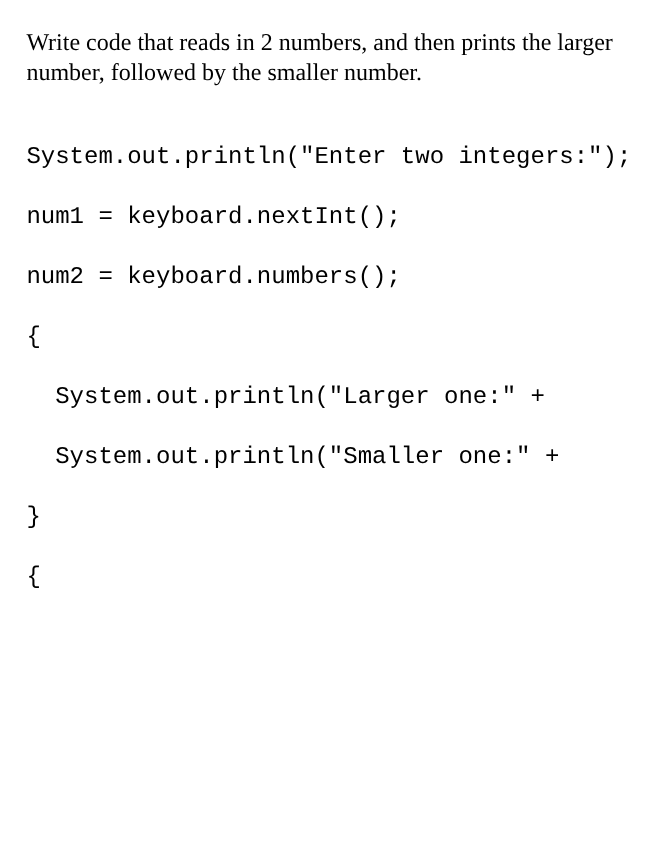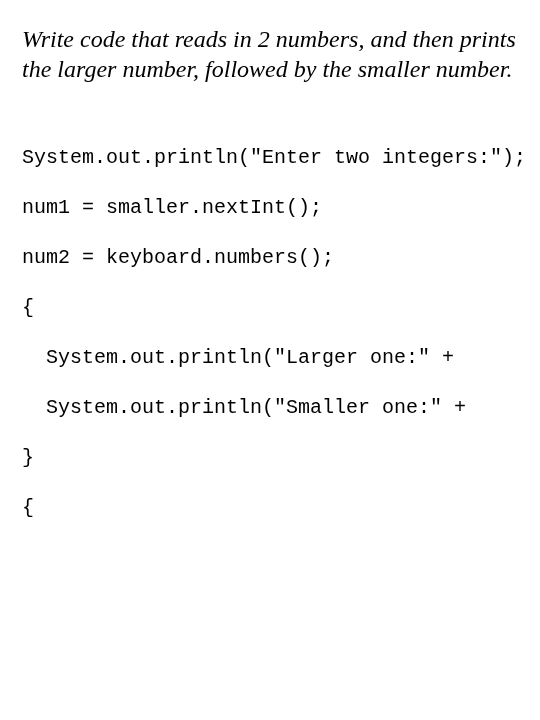--- a/index.html
+++ b/index.html
@@ -16,10 +16,9 @@
       box-sizing: border-box;
     }
     .prompt {
-      font-size: 24px;
+      font-size: 20px;
       line-height: 1.25;
-      margin-bottom: 36px;
-      font-style: italic;
+      margin-bottom: 20px;
     }
     .code {
       font-family: "Courier New", Courier, monospace;

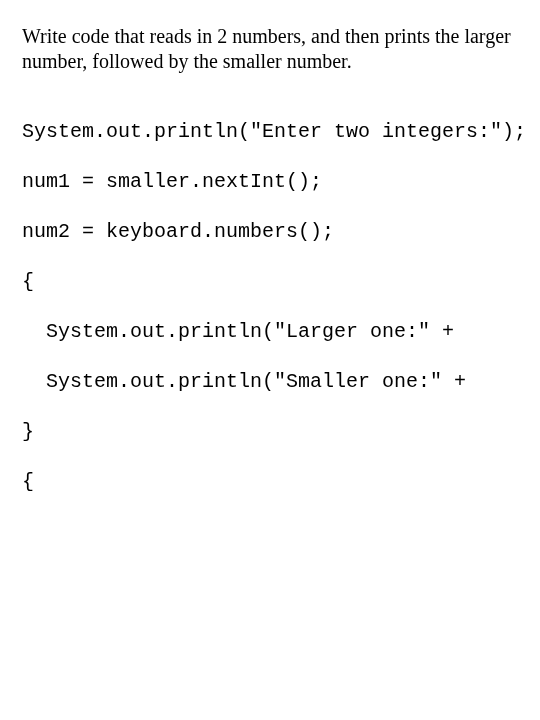--- a/index.html
+++ b/index.html
@@ -37,7 +37,7 @@
 
   <div class="code">
 <div>System.out.println("Enter two integers:");</div>
-<div>num1 = smaller.nextInt();</div>
+<div>num1 = keyboard.nextInt();</div>
 <div>num2 = keyboard.numbers();</div>
 <div>{</div>
 <div class="indent1">System.out.println("Larger one:" +</div>

